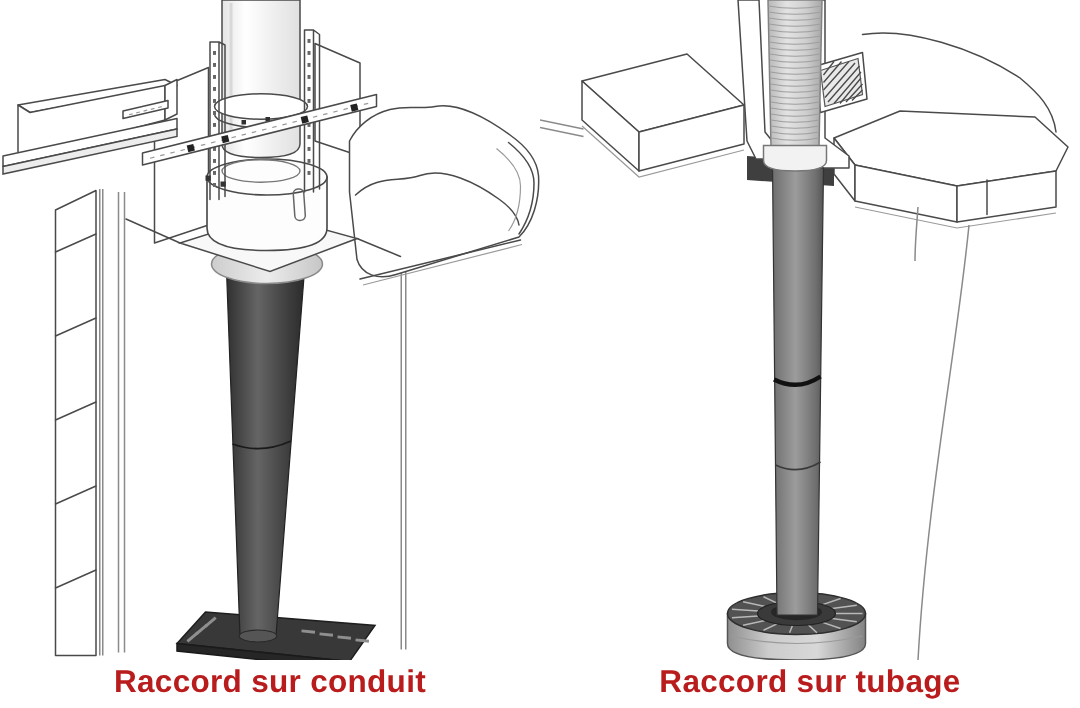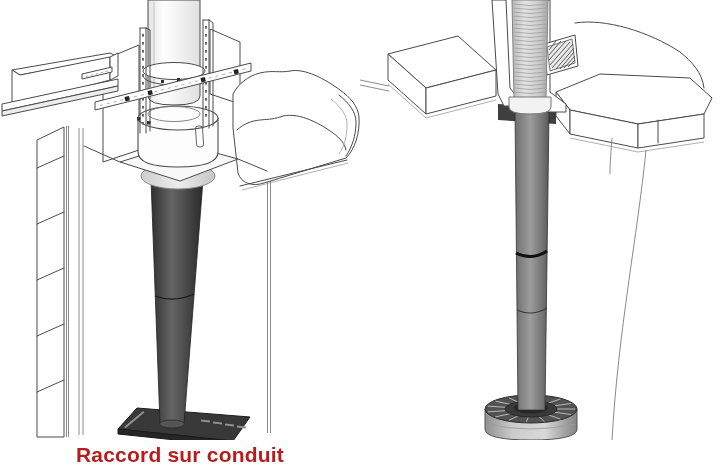--- a/index.html
+++ b/index.html
@@ -239,6 +239,7 @@
         <path d="M149,97 L191,97 L191,107 Q191,114 170,114 Q149,114 149,107 Z" fill="#f2f2f2" stroke="#777" stroke-width="1"></path>
       </g>
     </svg>
+    <figcaption>Raccord sur tubage</figcaption>
   </figure>
 
 </div>

